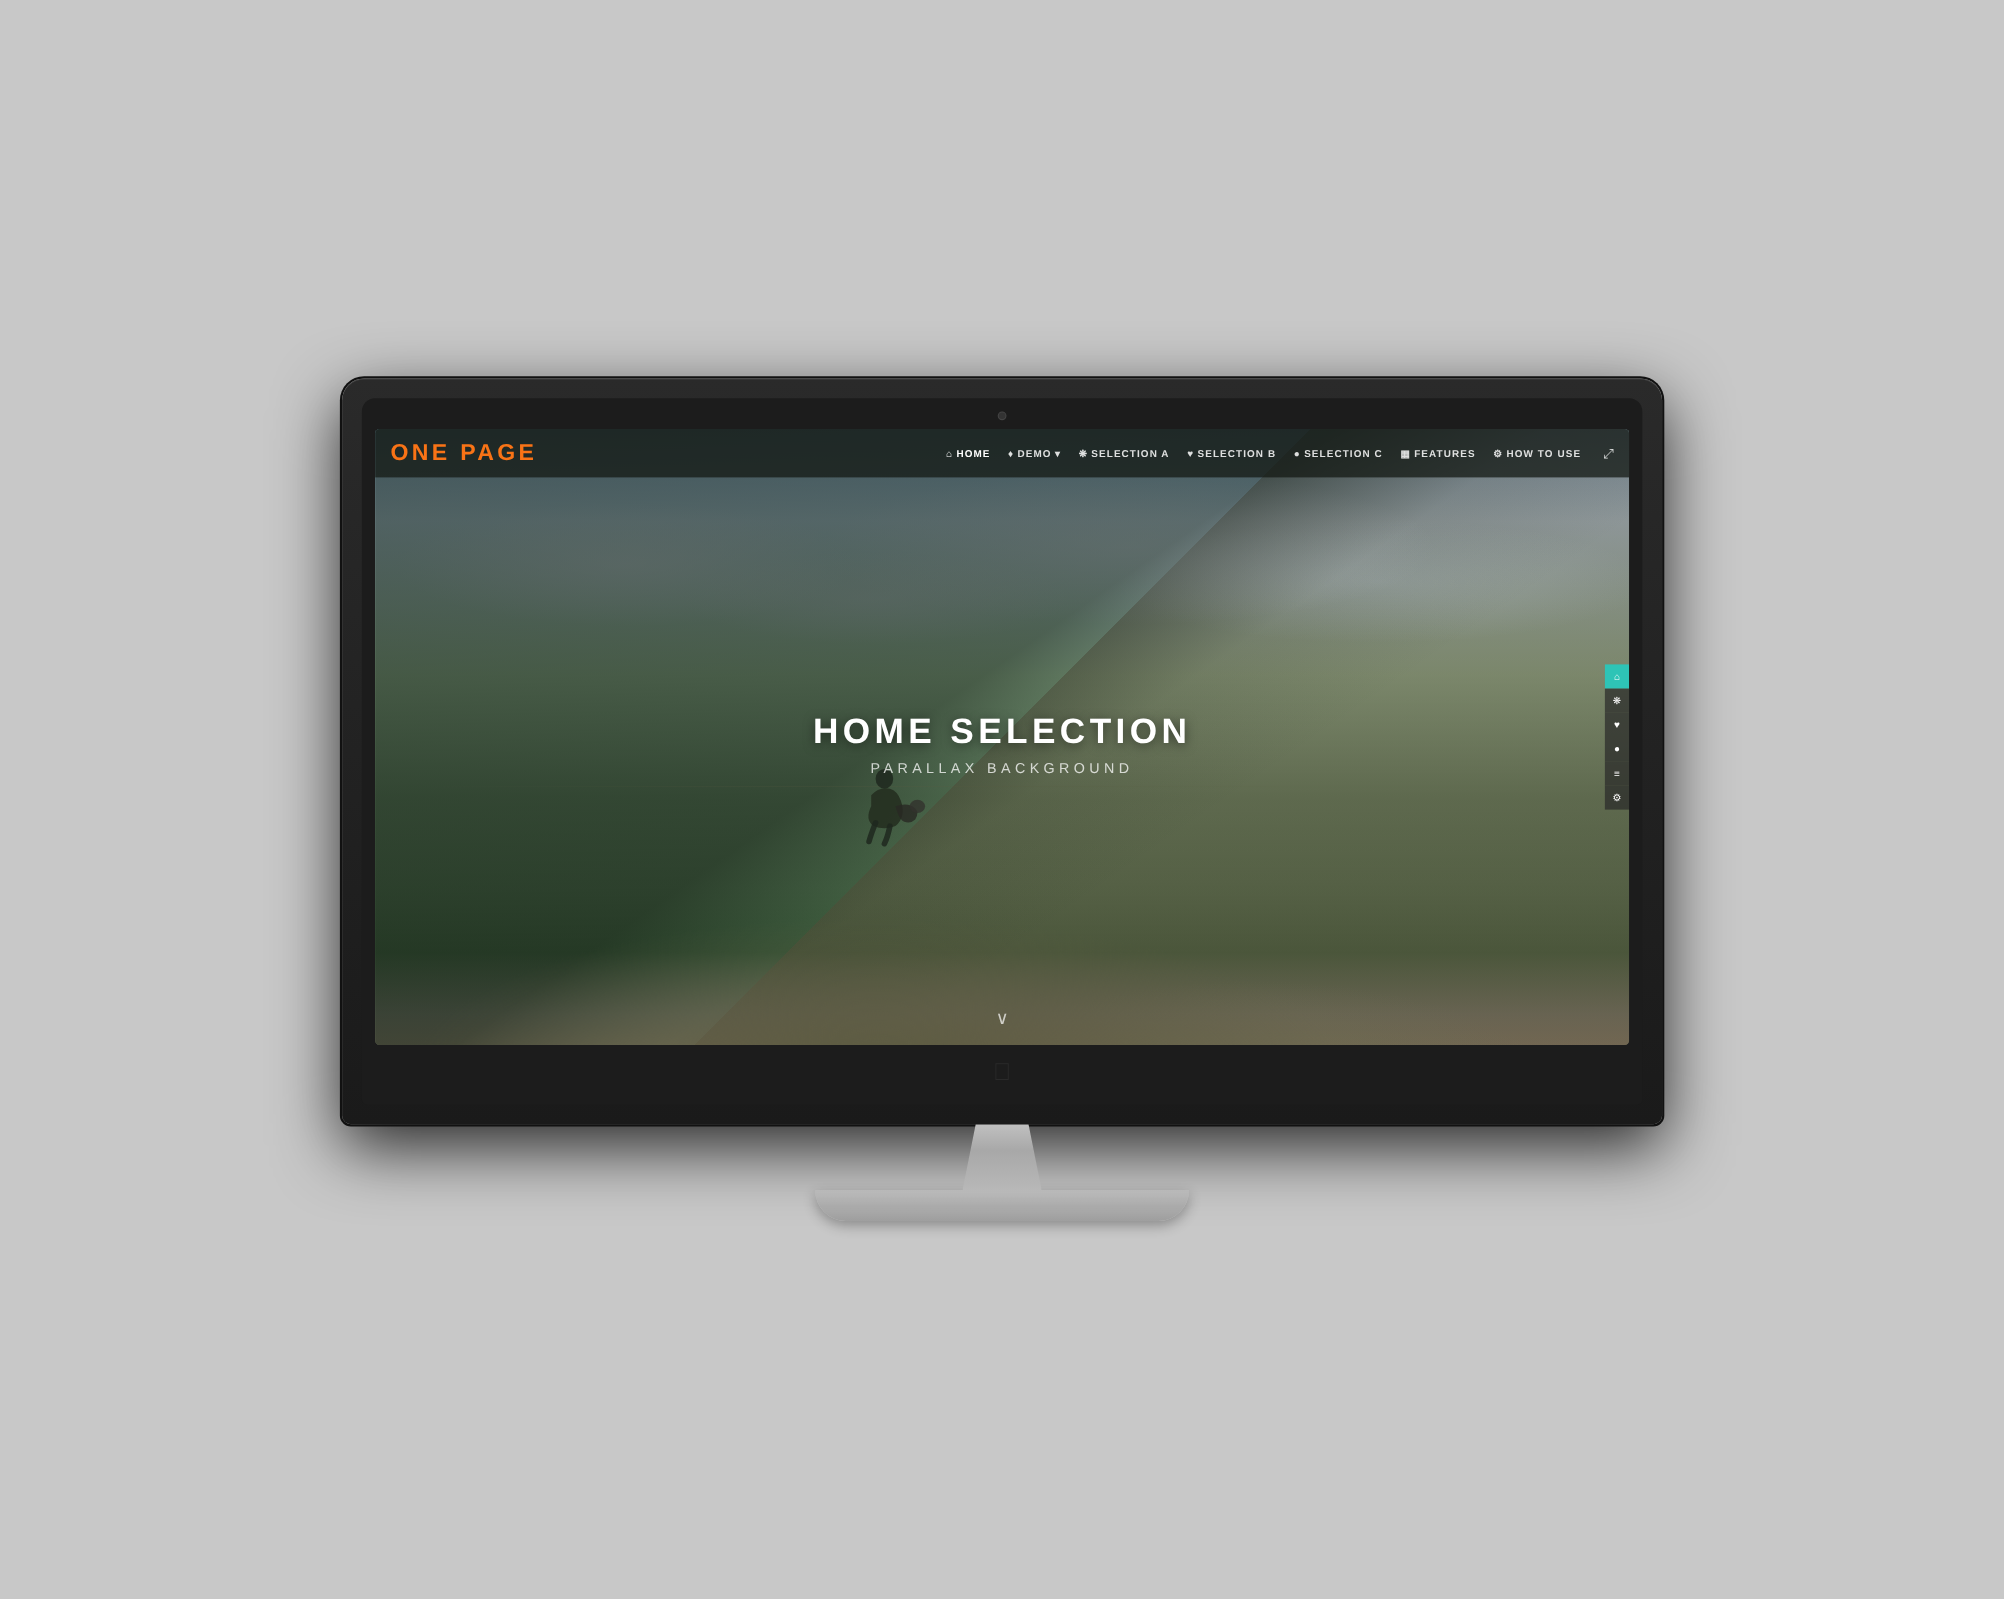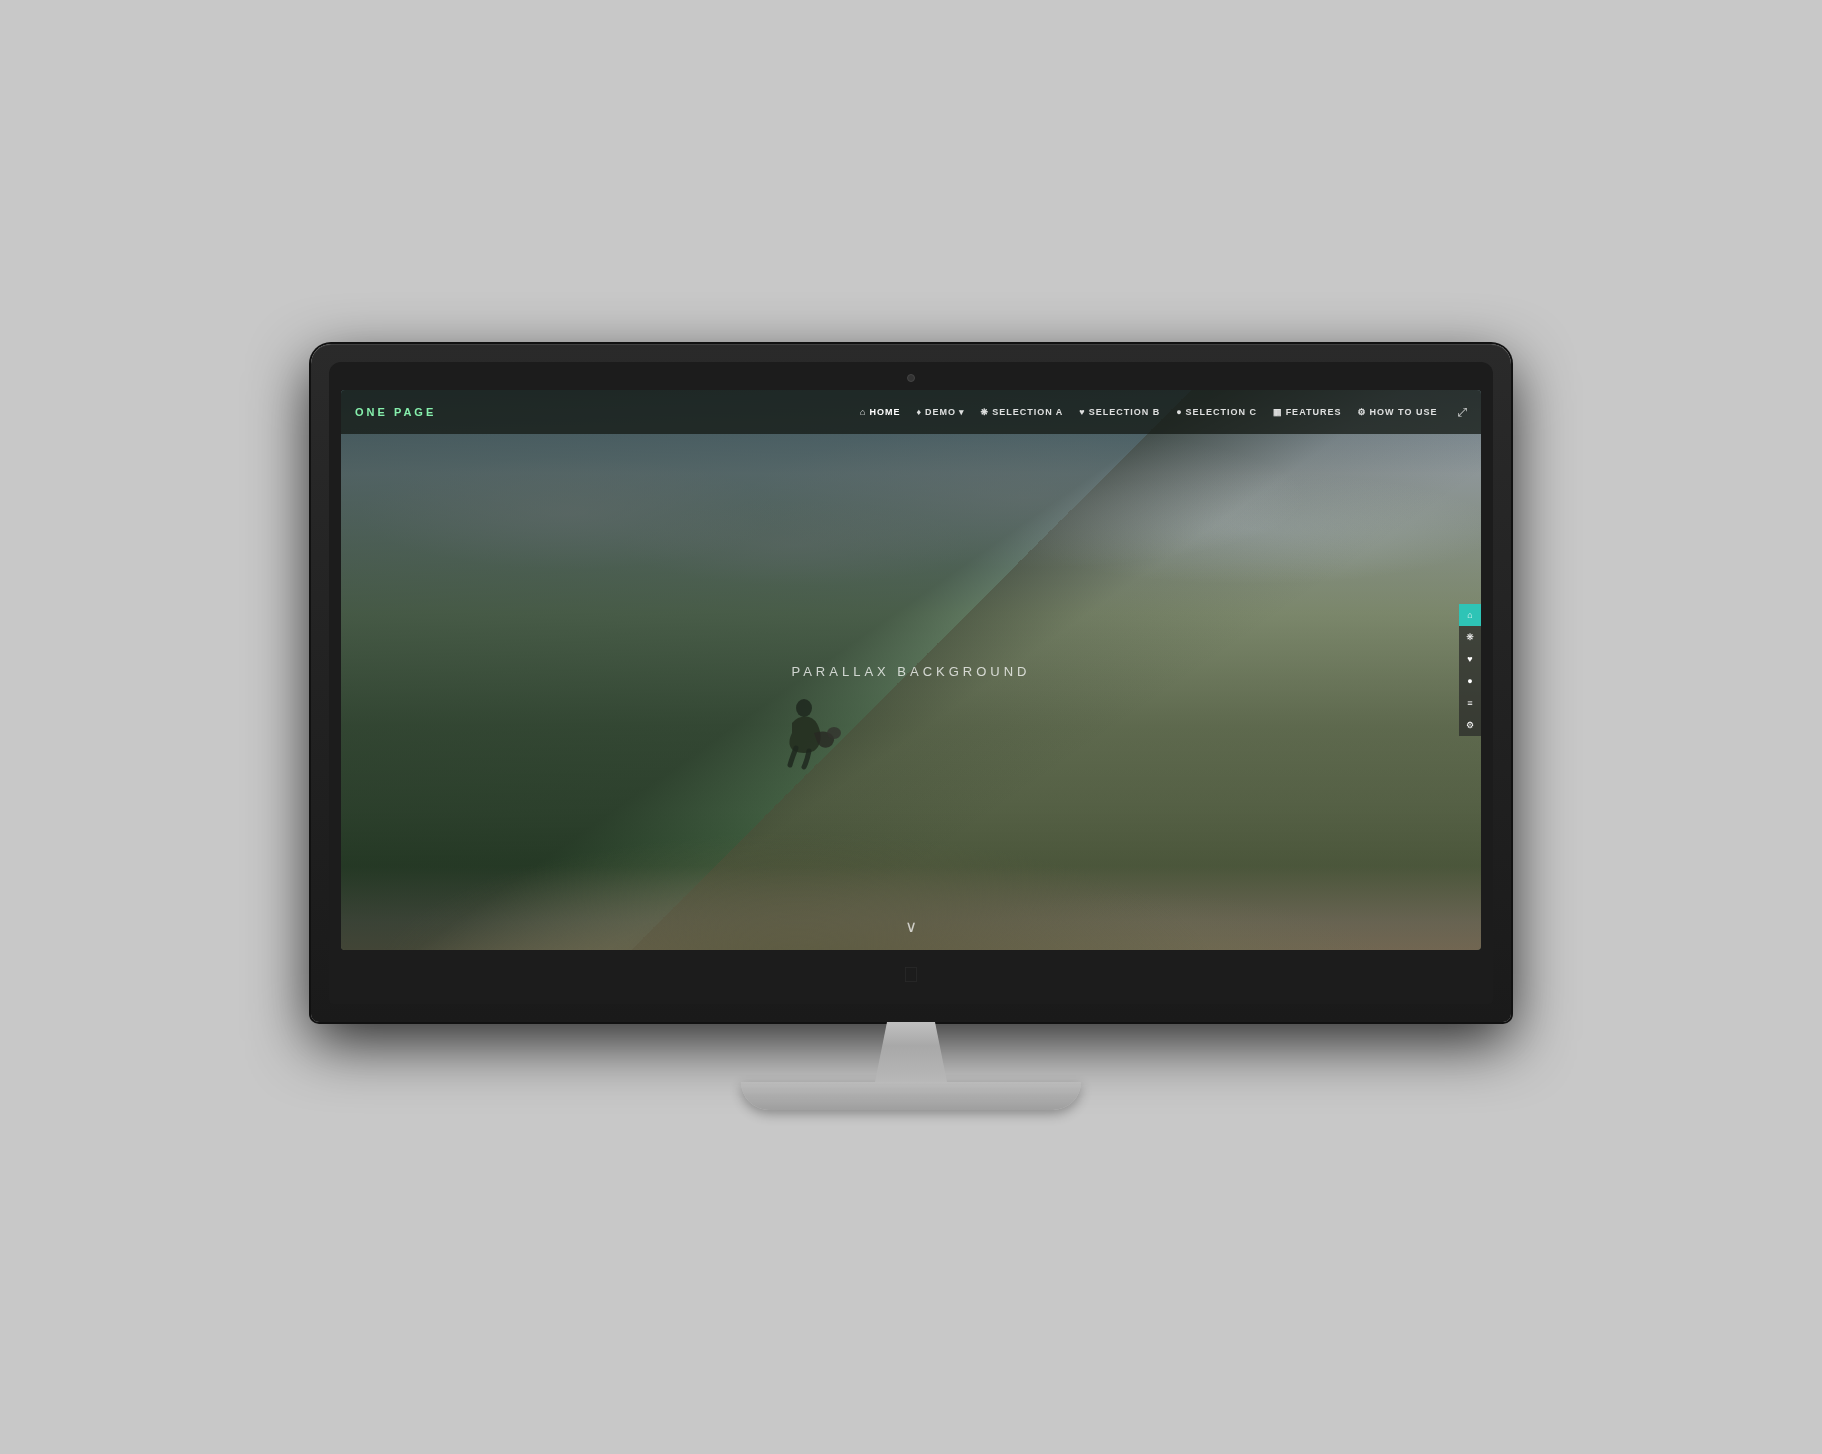--- a/index.html
+++ b/index.html
@@ -115,8 +115,8 @@
     }
 
     .nav-brand {
-      color: #86efac;
-      font-size: 11px;
+      color: #f97316;
+      font-size: 21px;
       font-weight: 700;
       letter-spacing: 3px;
       text-transform: uppercase;

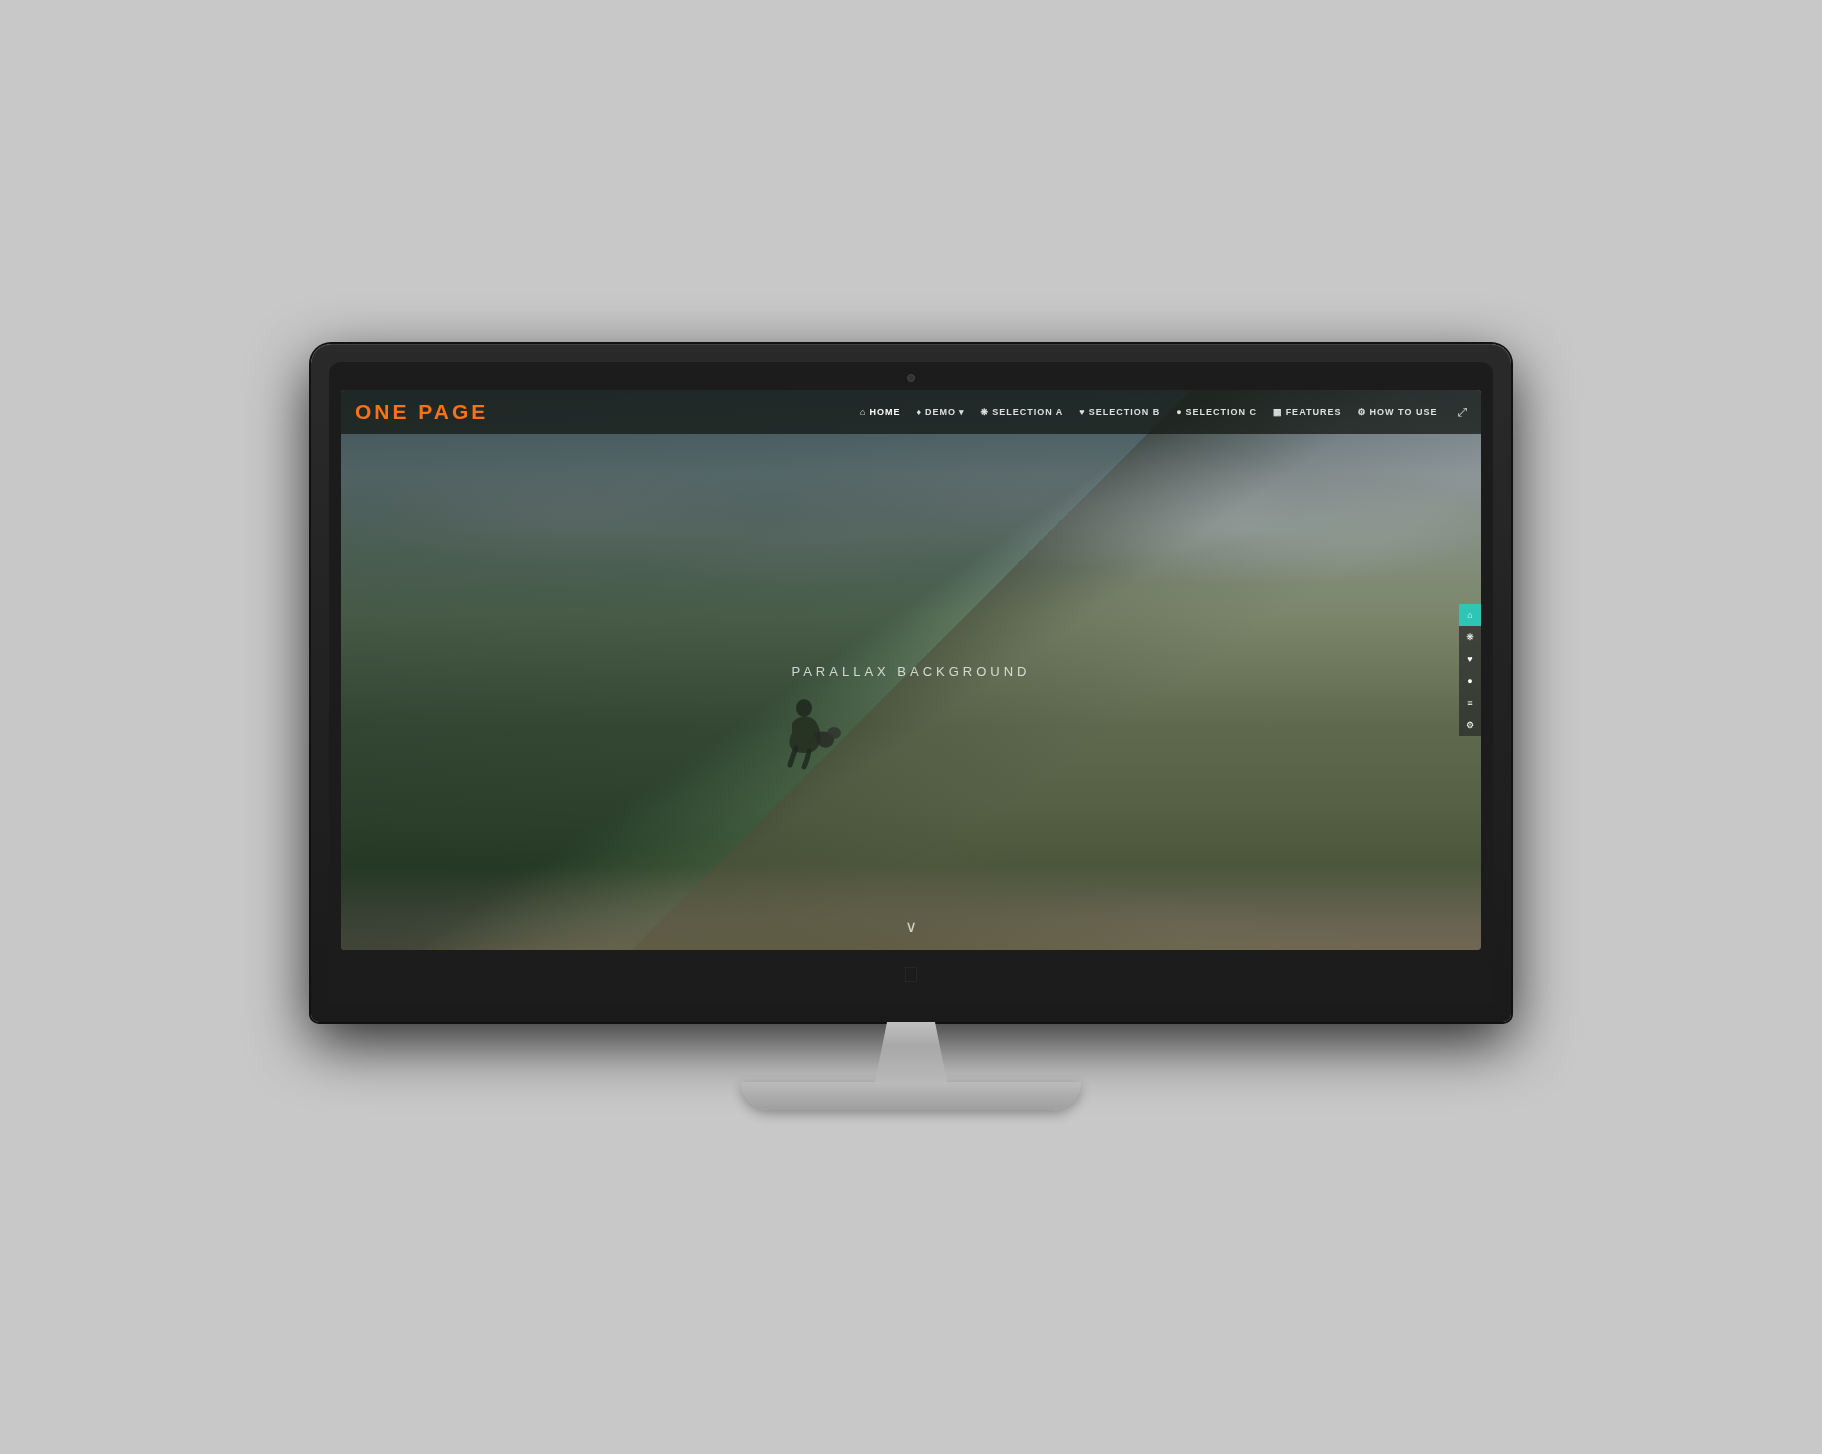--- a/index.html
+++ b/index.html
@@ -339,6 +339,7 @@
         </nav>
 
         <div class="hero-content">
+          <h1 class="hero-title">HOME SELECTION</h1>
           <p class="hero-subtitle">PARALLAX BACKGROUND</p>
         </div>
 

